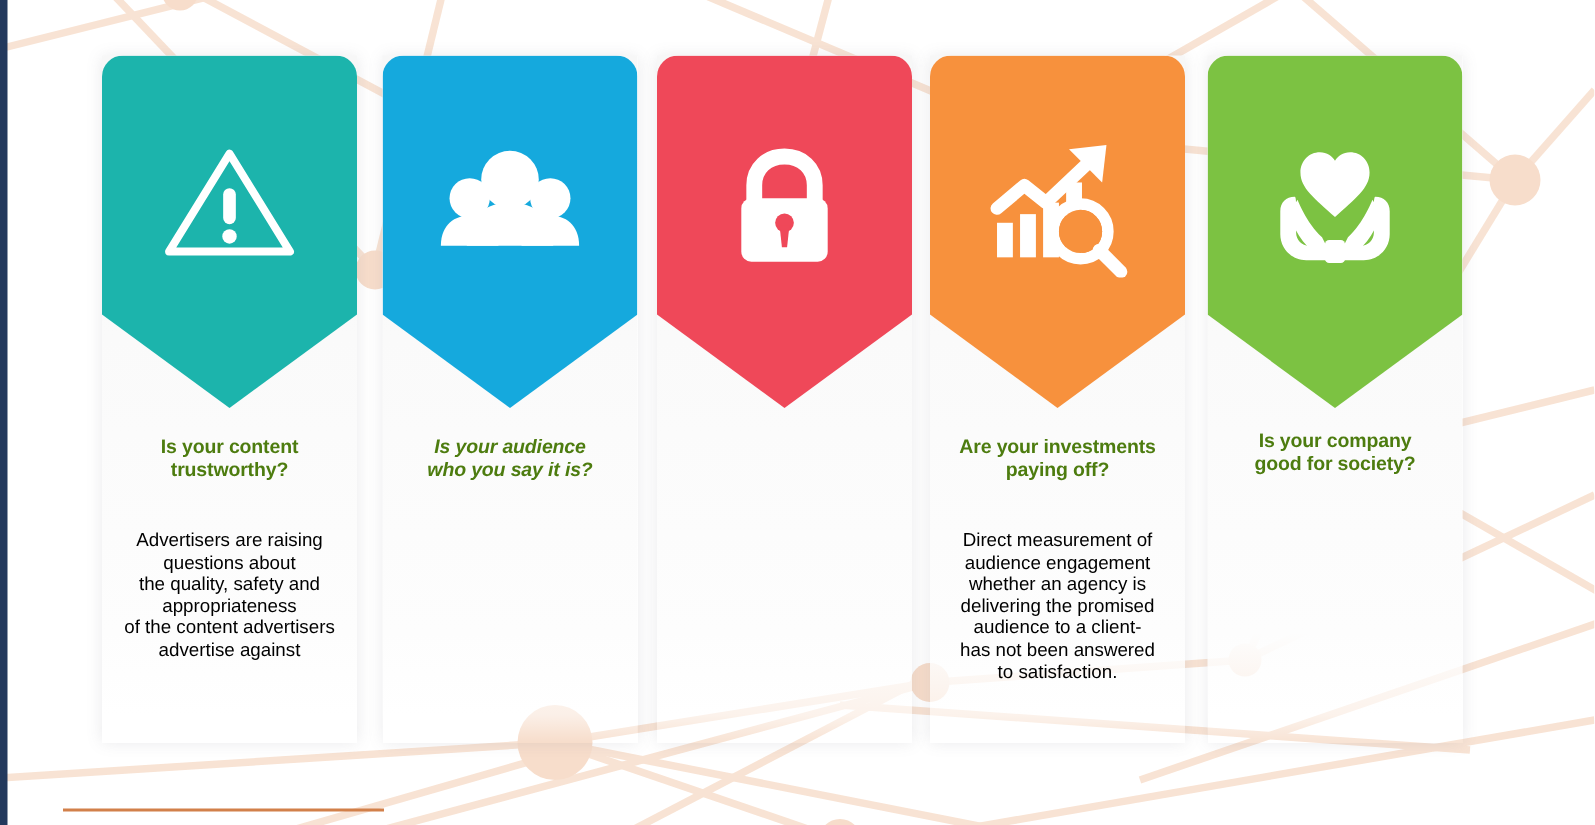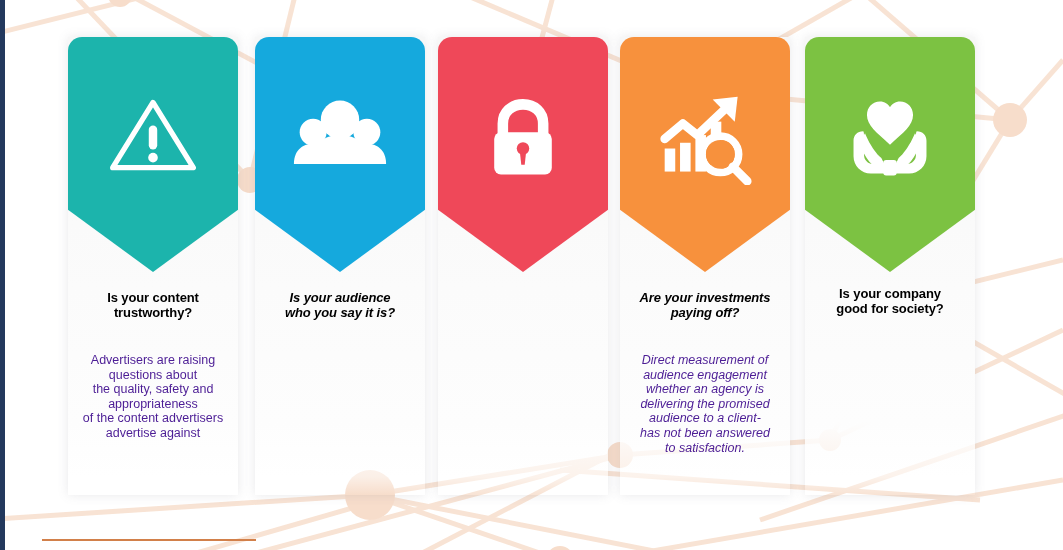--- a/index.html
+++ b/index.html
@@ -124,7 +124,7 @@
     font-size: 13px;
     line-height: 15px;
     font-weight: bold;
-    color: #000000;
+    color: #4d7c0f;
     letter-spacing: -0.1px;
     white-space: pre-line;
   }

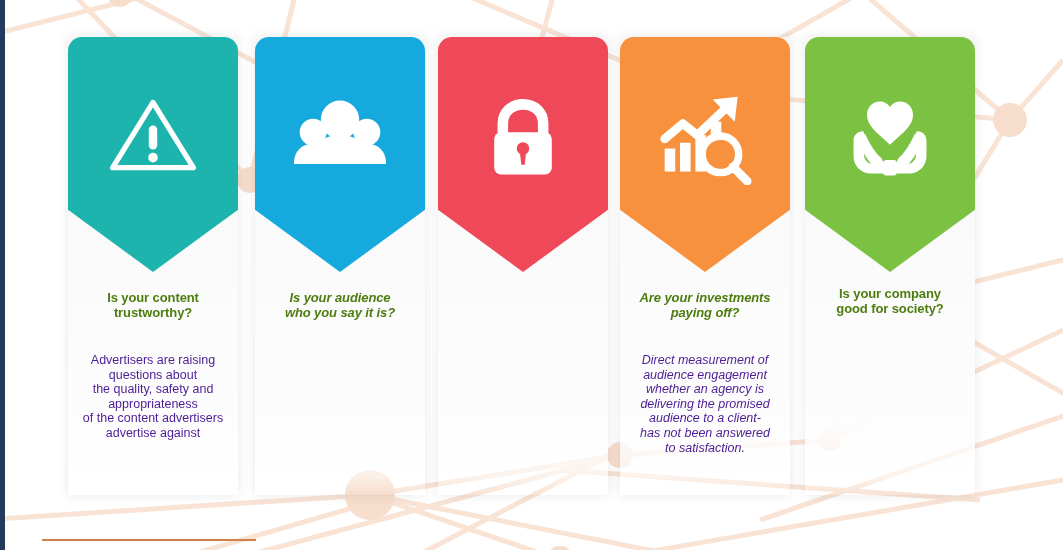--- a/index.html
+++ b/index.html
@@ -253,7 +253,7 @@
       </div>
     </div>
 
-    <div class="card c4" style="left:620px;font-style:italic;">
+    <div class="card c4" style="left:620px;">
       <div class="card-panel"></div>
       <div class="banner" style="background:#f7913d;">
         <svg class="banner-icon" viewBox="0 0 100 100">

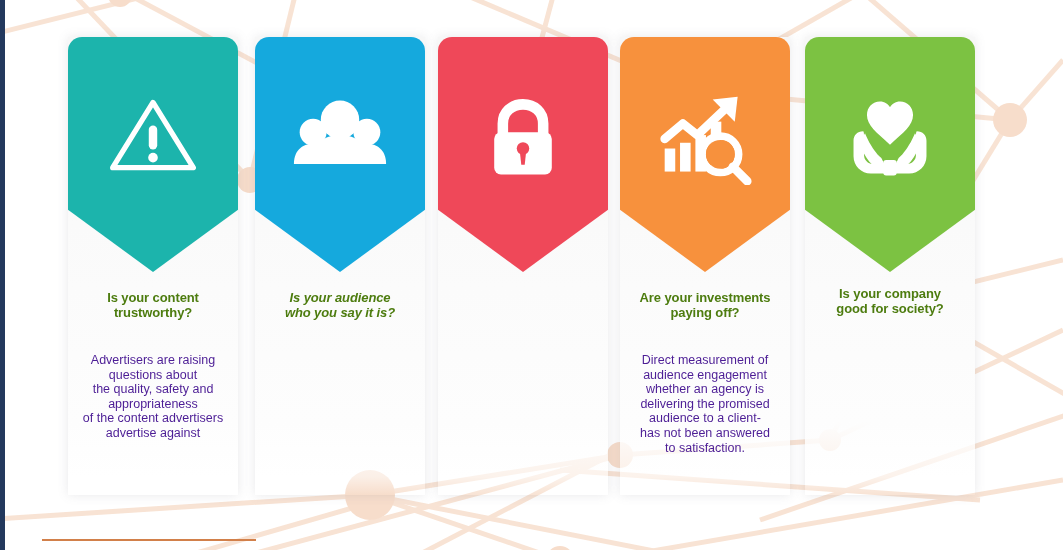--- a/index.html
+++ b/index.html
@@ -132,7 +132,7 @@
     margin-top: 33px;
     font-size: 12.5px;
     line-height: 14.6px;
-    color: #4c1d95;
+    color: #000000;
     white-space: pre-line;
   }
 

